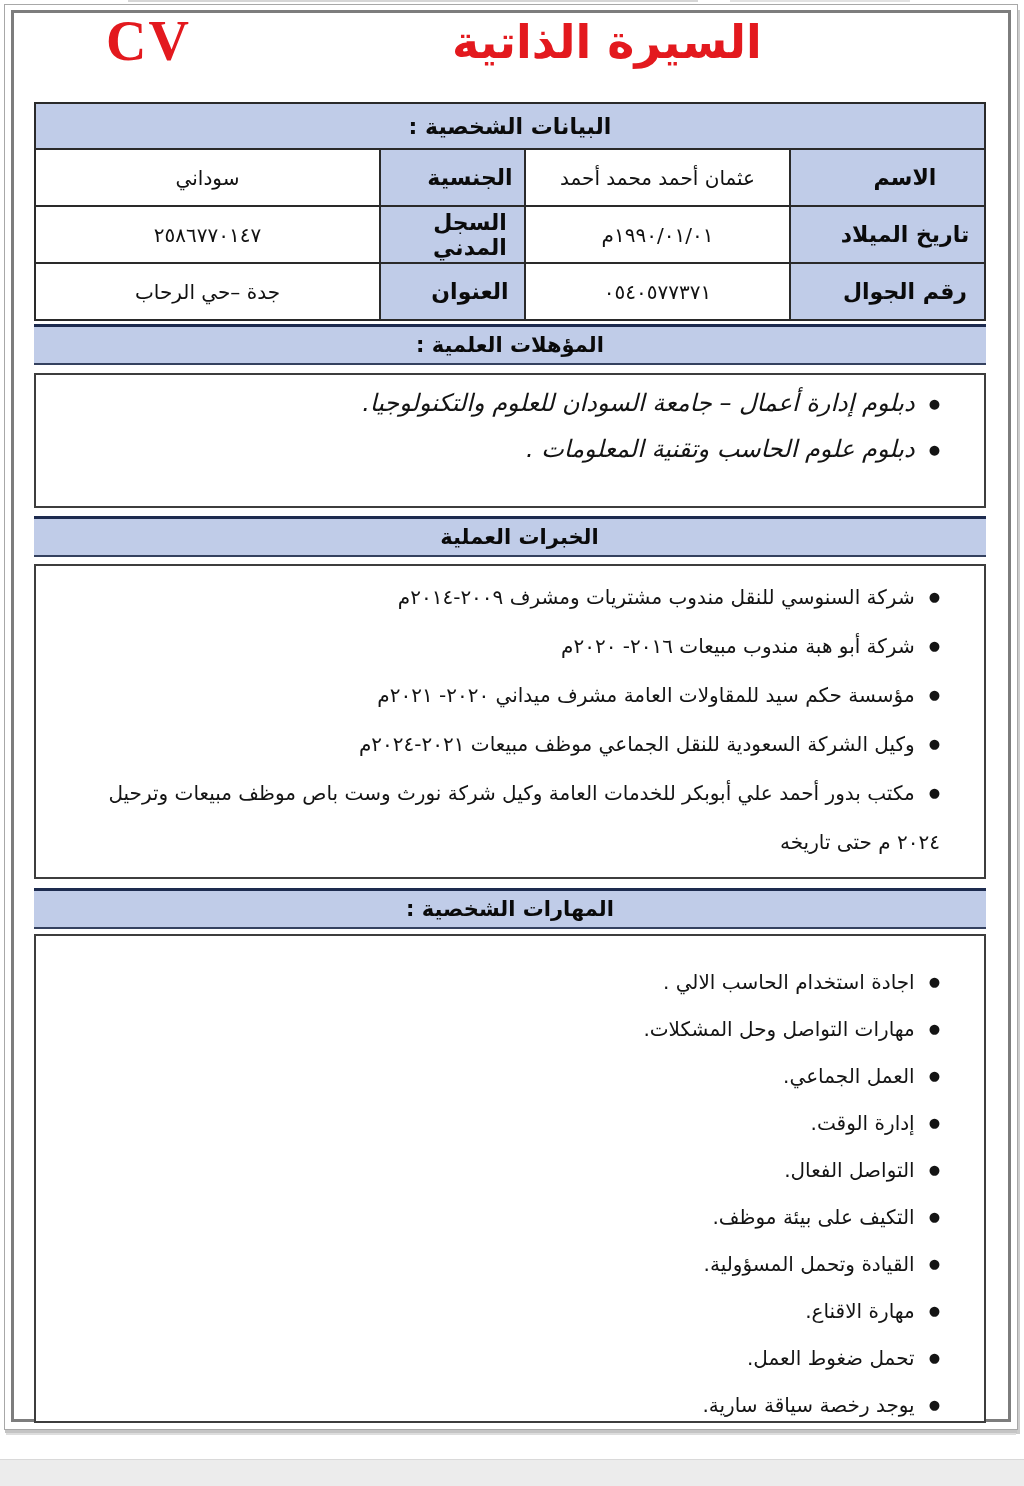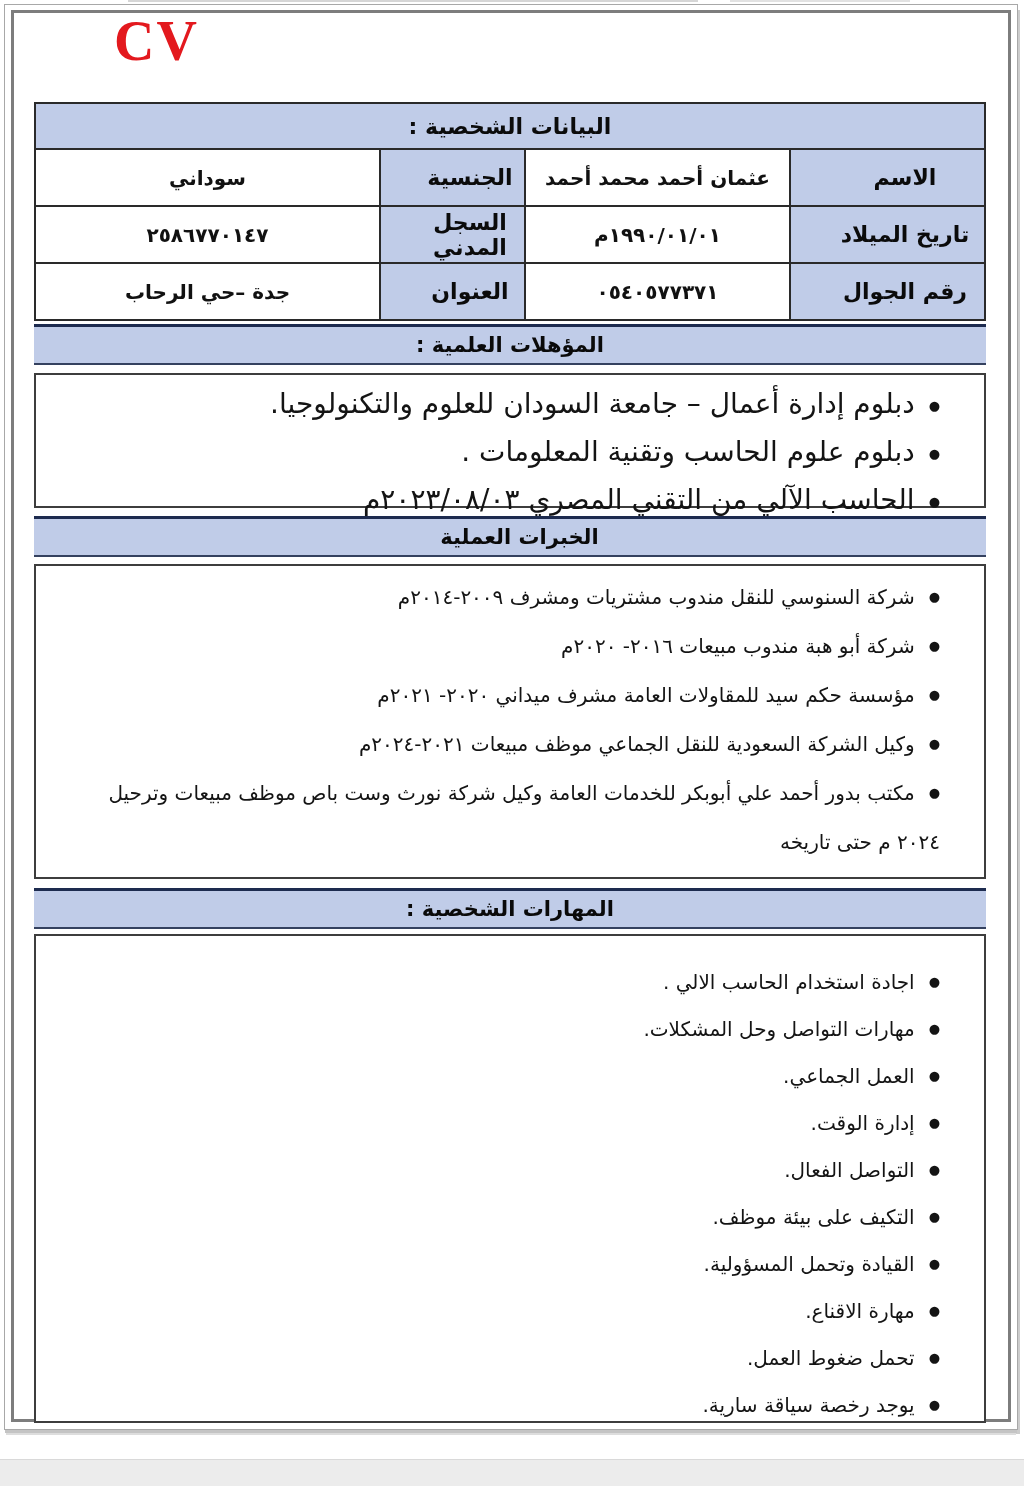--- a/index.html
+++ b/index.html
@@ -25,7 +25,7 @@
 
   header{position:relative;height:80px;}
   .cv-label{
-    position:absolute;left:100px;top:-4px;
+    position:absolute;left:92px;top:-4px;
     font-family:"Liberation Serif", serif;
     font-weight:700;font-size:56px;color:var(--red,#e3191e);
     letter-spacing:2px;

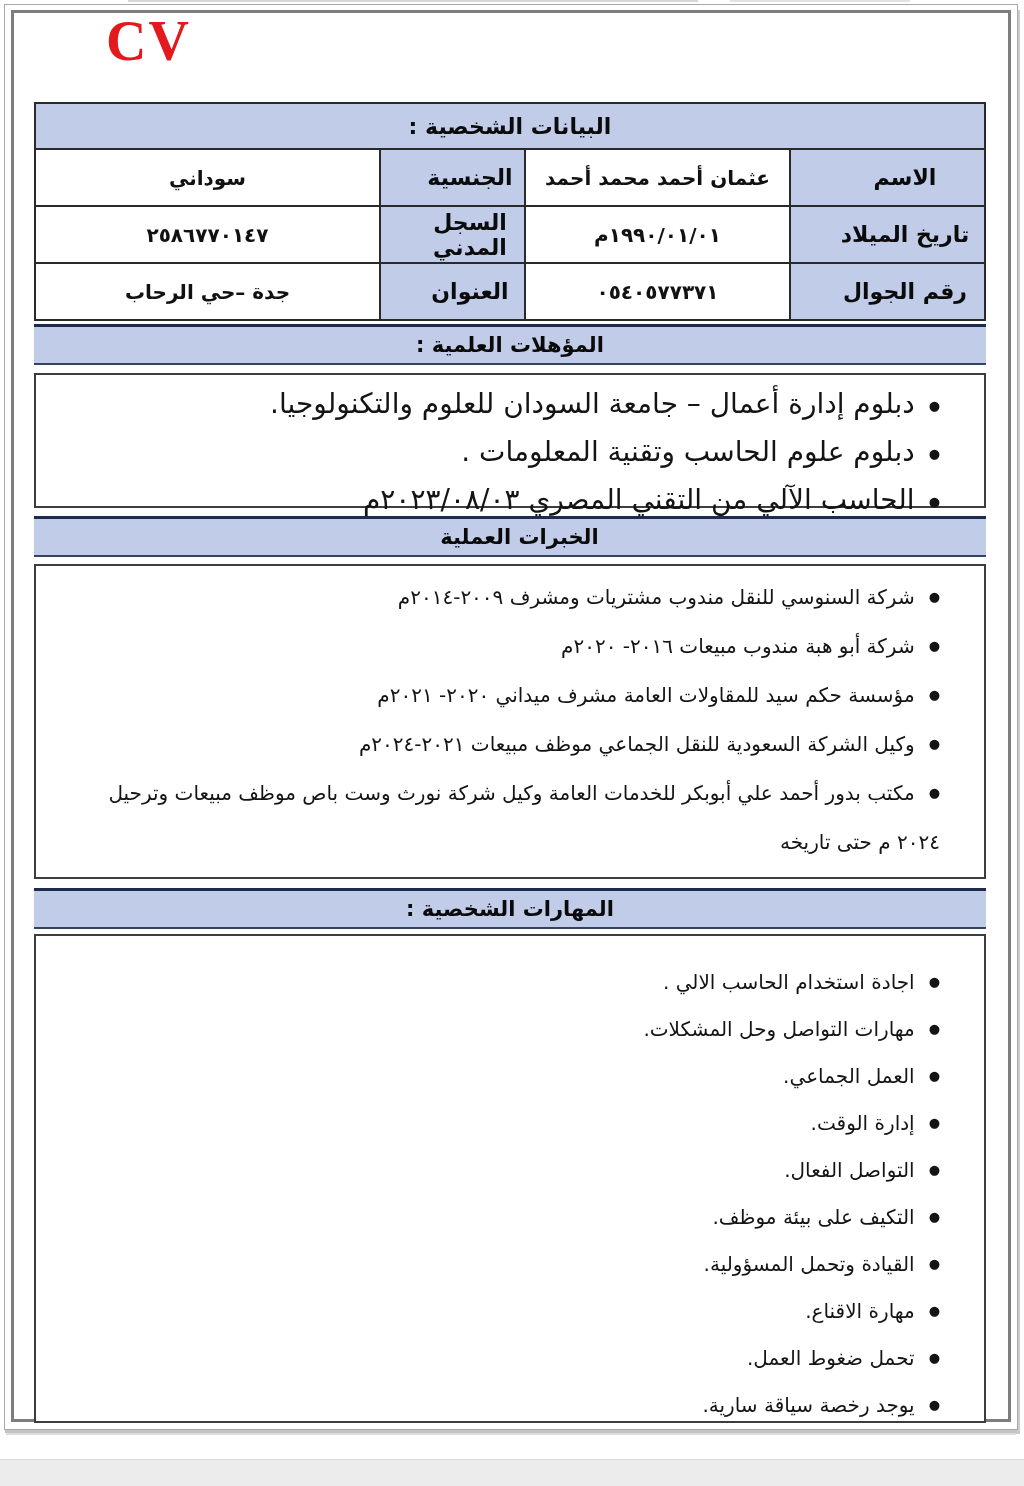--- a/index.html
+++ b/index.html
@@ -110,6 +110,7 @@
 
       <header>
         <div class="cv-label">CV</div>
+        <div class="doc-title">السيرة الذاتية</div>
       </header>
 
       <main>

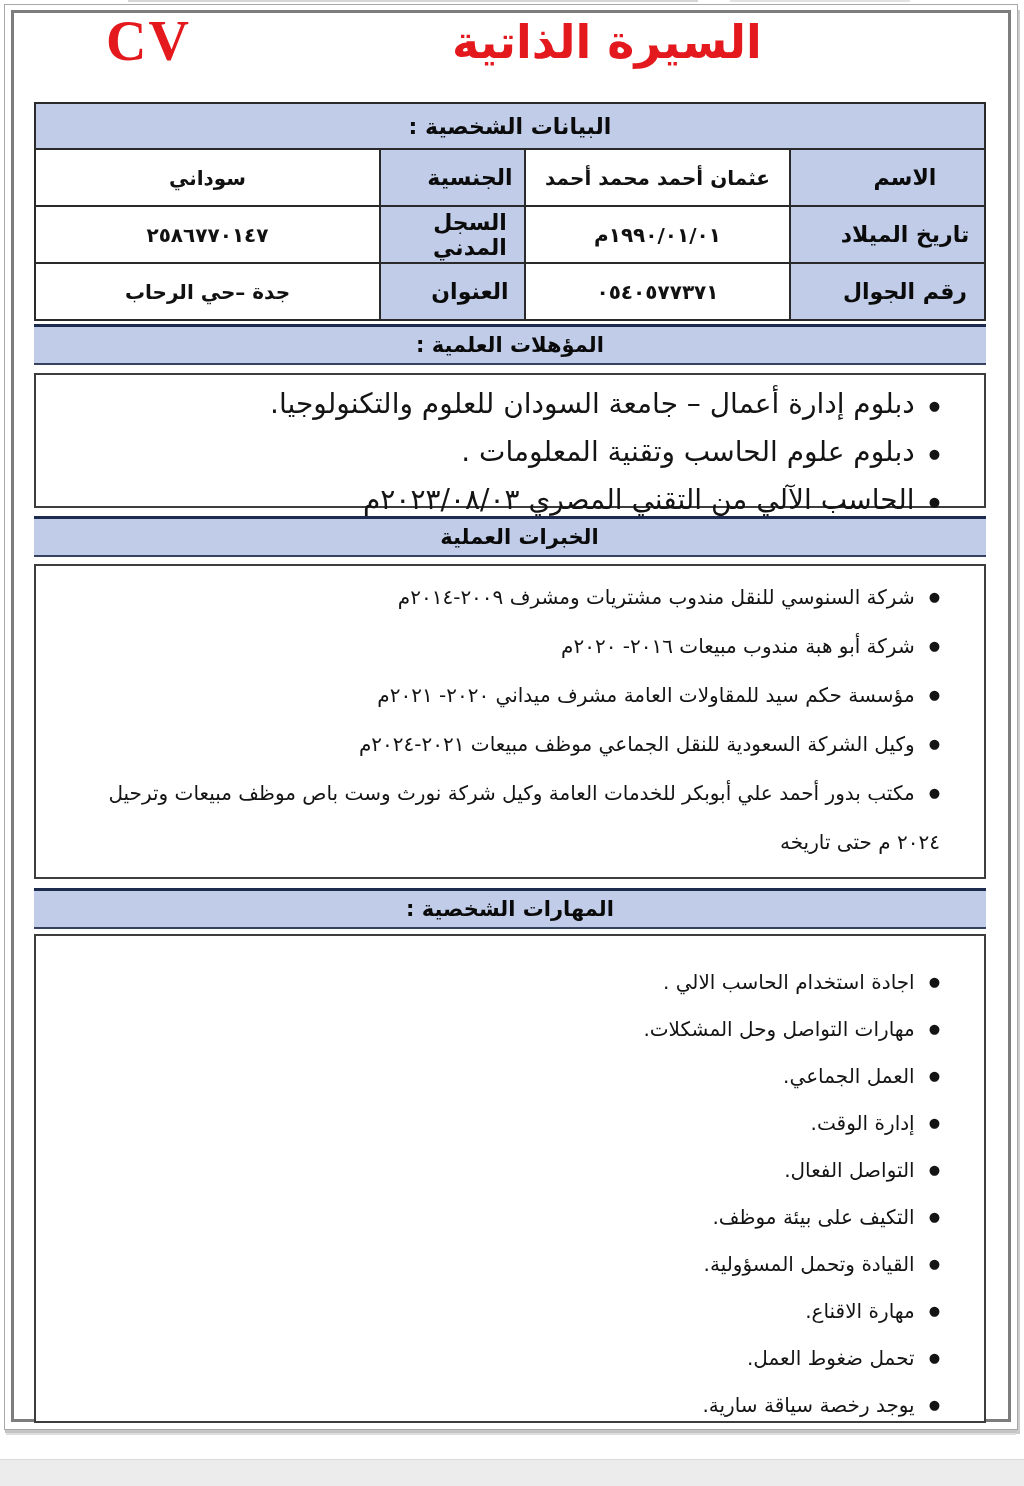--- a/index.html
+++ b/index.html
@@ -57,7 +57,7 @@
     font-size:22px;font-weight:800;color:#0b0b0b;padding-left:36px;
   }
   td.val{
-    background:#ffffff;font-size:20px;font-weight:700;color:#111;
+    background:#ffffff;font-size:20px;font-weight:400;color:#111;
   }
 
   

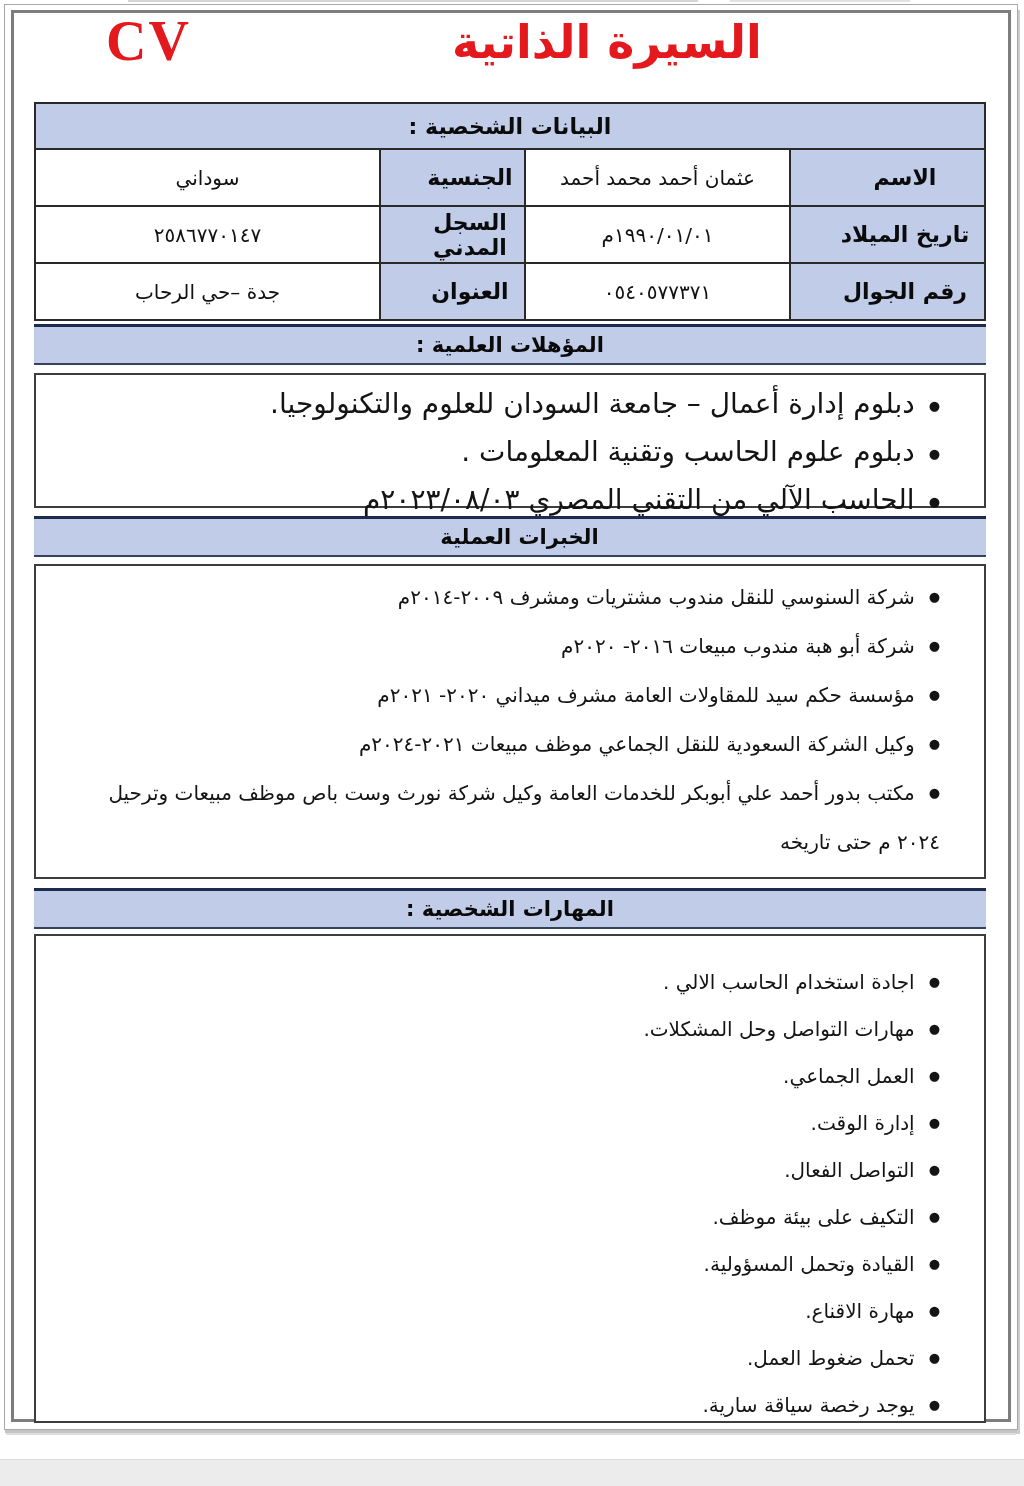--- a/index.html
+++ b/index.html
@@ -87,7 +87,7 @@
     content:"●";font-size:13px;margin-left:14px;position:relative;top:-3px;
   }
   .quals ul.bullets{padding:7px 44px 0 24px;}
-  .quals ul.bullets li{font-size:28px;line-height:43px;}
+  .quals ul.bullets li{font-size:24px;line-height:43px;font-style:italic;}
   .exp ul.bullets{padding:8px 44px 0 30px;}
   .exp ul.bullets li{font-size:20px;line-height:46px;}
   .skills ul.bullets{padding:24px 44px 0 24px;}

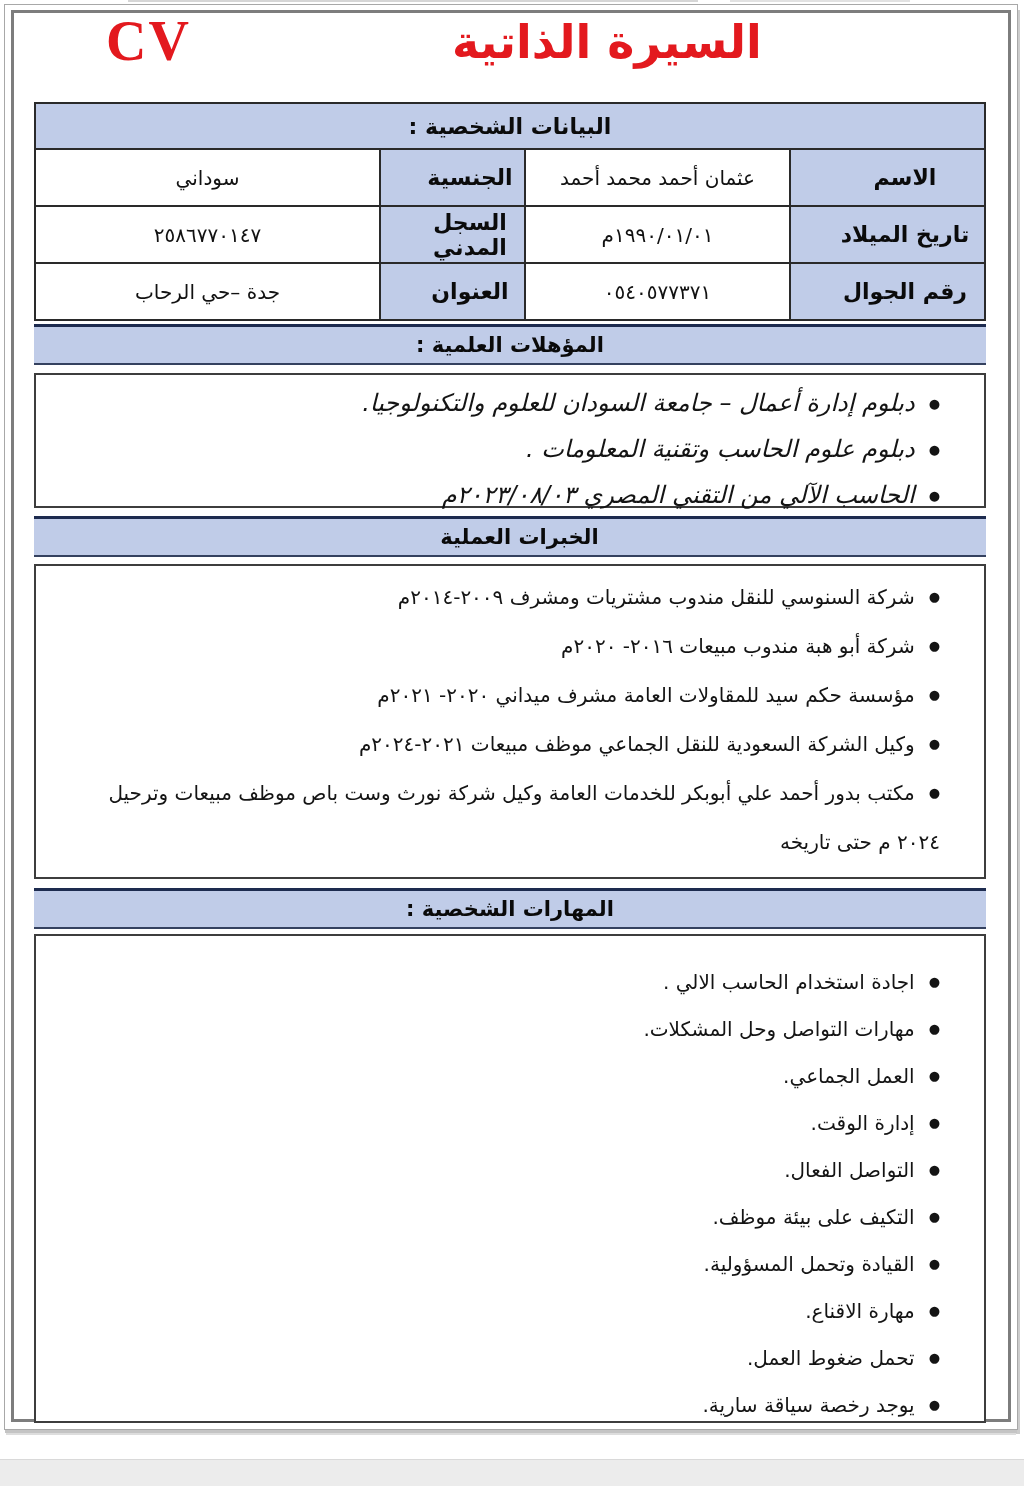--- a/index.html
+++ b/index.html
@@ -152,7 +152,6 @@
           <ul class="bullets">
             <li>دبلوم إدارة أعمال – جامعة السودان للعلوم والتكنولوجيا.</li>
             <li>دبلوم علوم الحاسب وتقنية المعلومات .</li>
-            <li>الحاسب الآلي من التقني المصري ٢٠٢٣/٠٨/٠٣م</li>
           </ul>
         </div>
 

